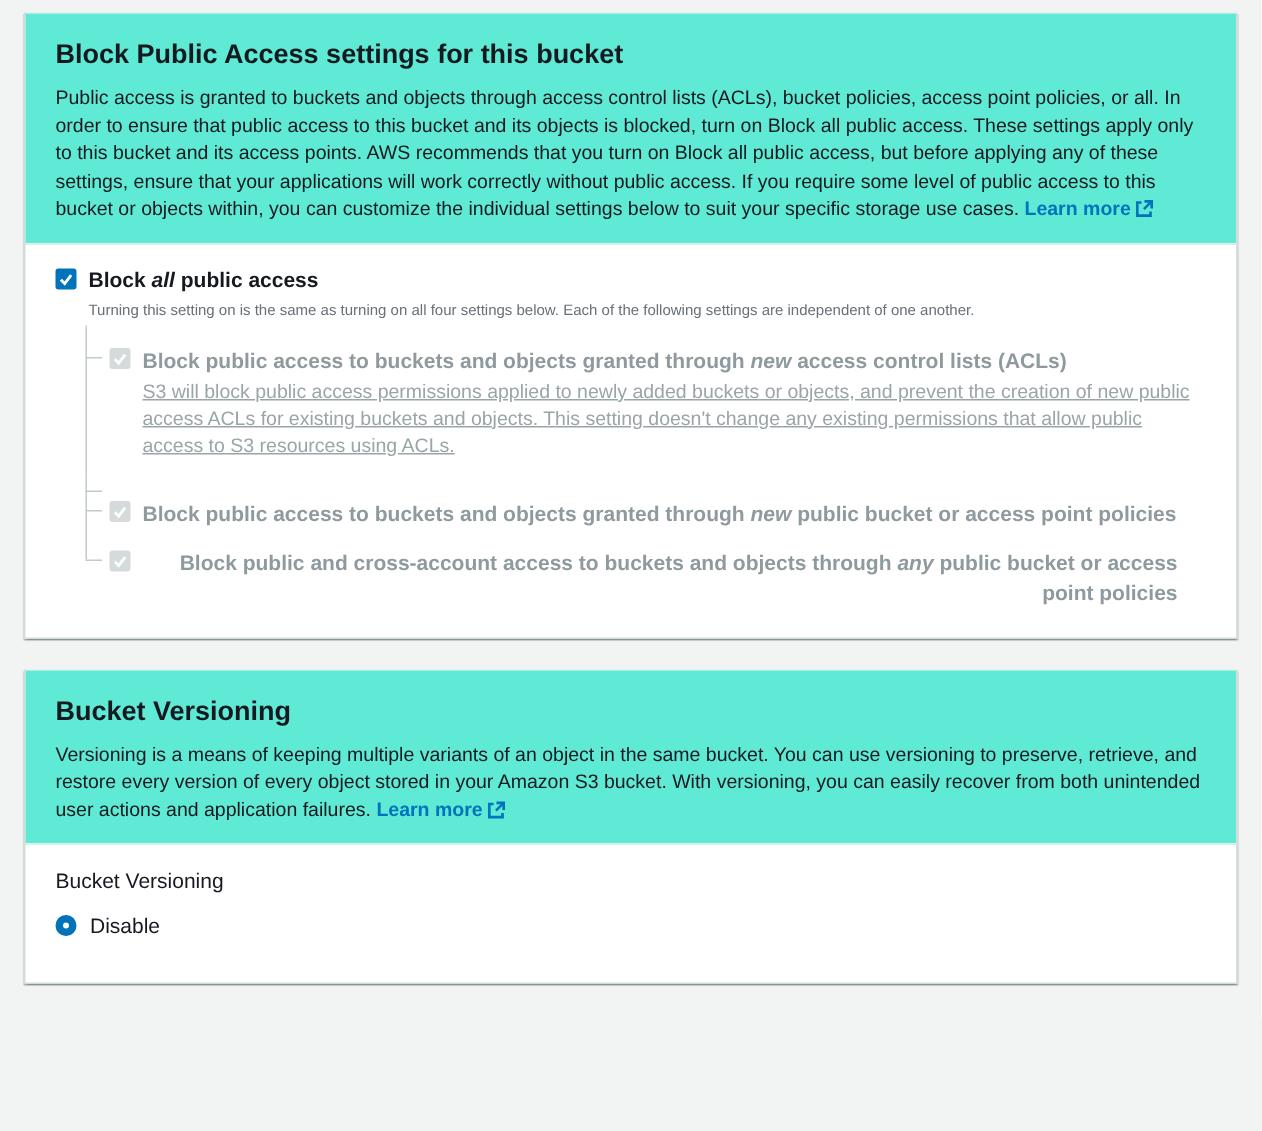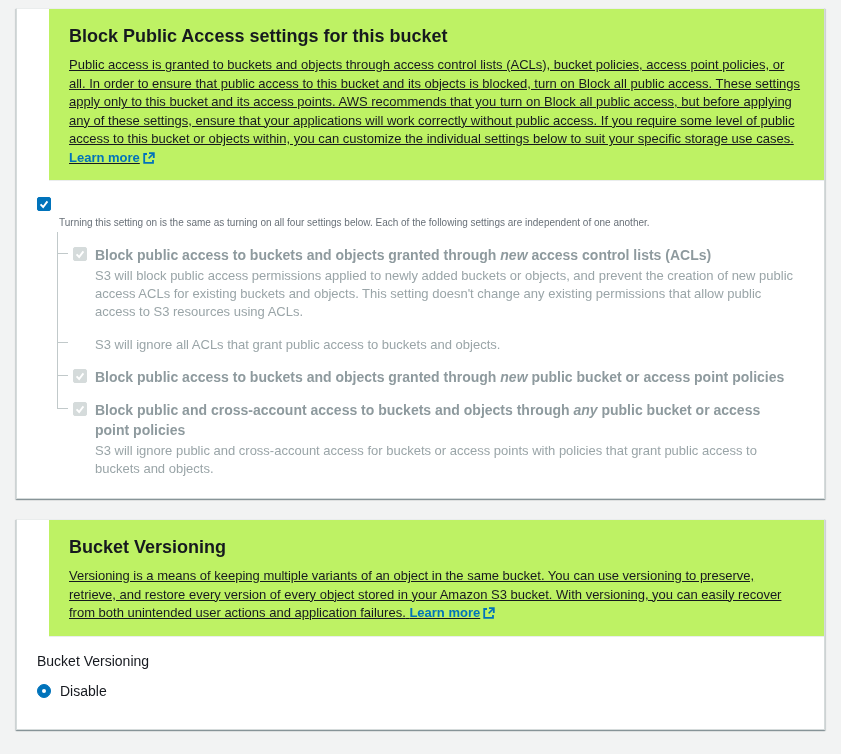--- a/index.html
+++ b/index.html
@@ -20,10 +20,9 @@
     margin-bottom: 20px;
   }
   .card-header {
-    background: #bef264;
+    background: #5eead4;
     padding: 17px 20px 13px 20px;
     border-bottom: 1px solid #eaeded;
-    margin-left: 32px;
   }
   .card-title {
     font-size: 18px;

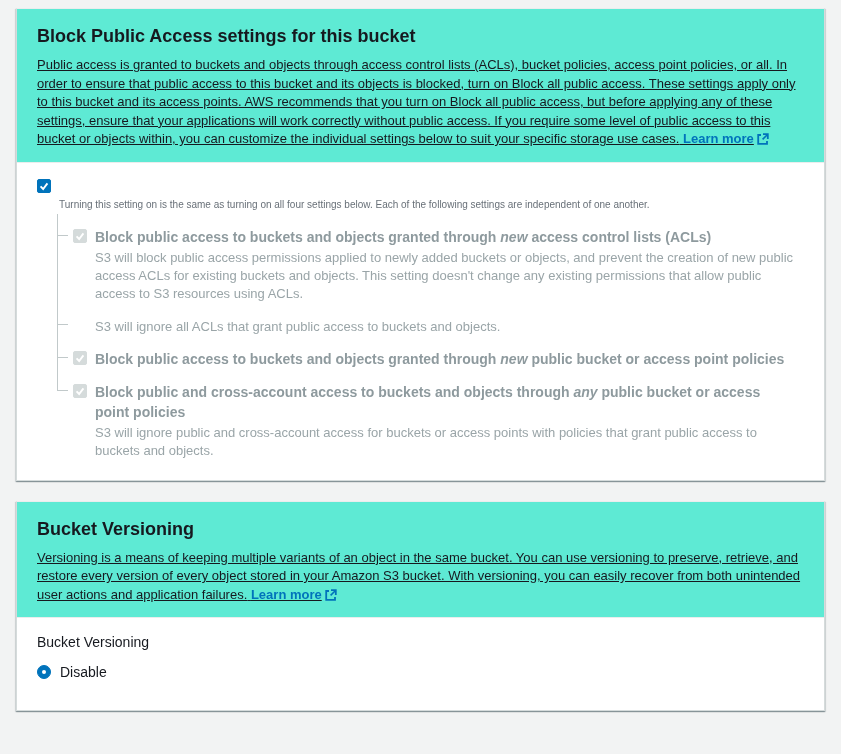--- a/index.html
+++ b/index.html
@@ -34,7 +34,6 @@
     font-size: 13px;
     line-height: 18.5px;
     color: #16191f;
-    text-decoration: underline;
   }
   .learn-more {
     color: #0073bb;

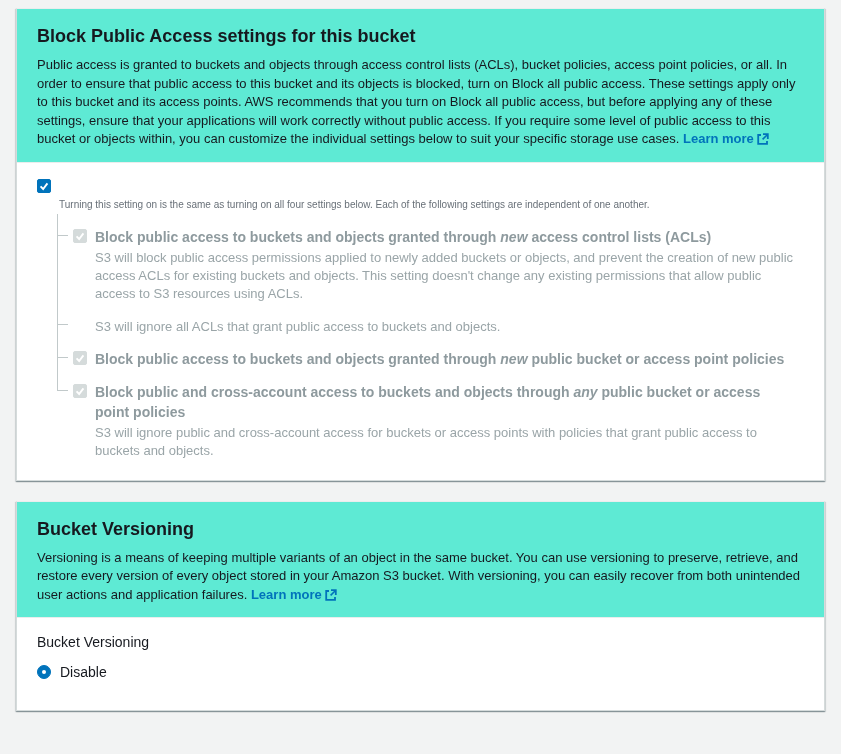--- a/index.html
+++ b/index.html
@@ -153,6 +153,7 @@
               <polyline points="3,7.5 6,10.5 11,4" fill="none" stroke="#ffffff" stroke-width="2.2"></polyline>
             </svg>
         </div>
+        <div class="check-label"><span>Block </span><span class="em">all</span><span> public access</span></div>
       </div>
       <div class="master-desc">Turning this setting on is the same as turning on all four settings below. Each of the following settings are independent of one another.</div>
 

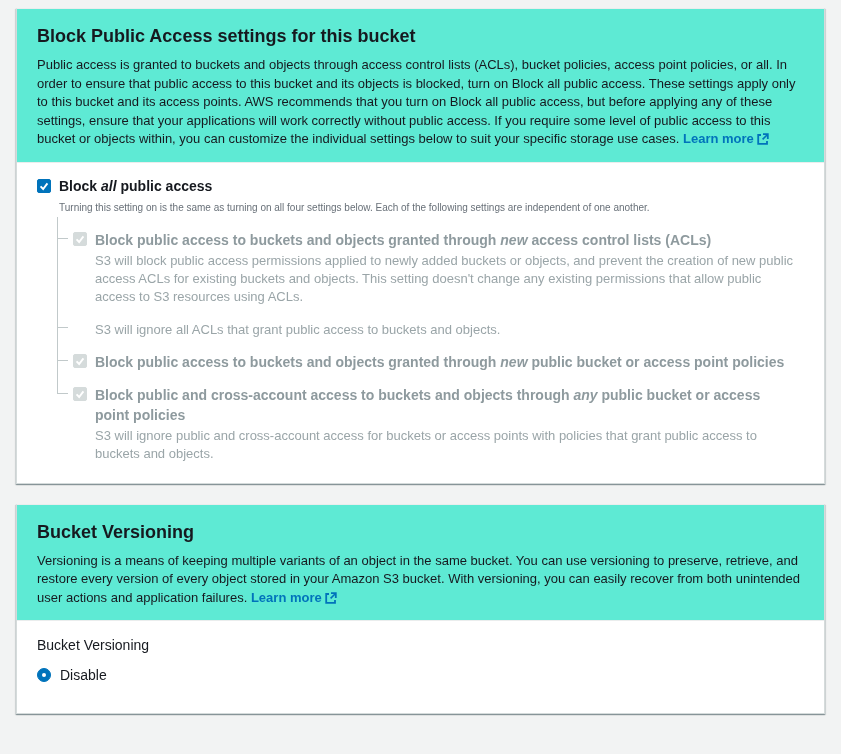--- a/index.html
+++ b/index.html
@@ -106,6 +106,7 @@
     line-height: 18px;
     color: #9aa5a8;
     max-width: 700px;
+    text-decoration: underline;
   }
 
   

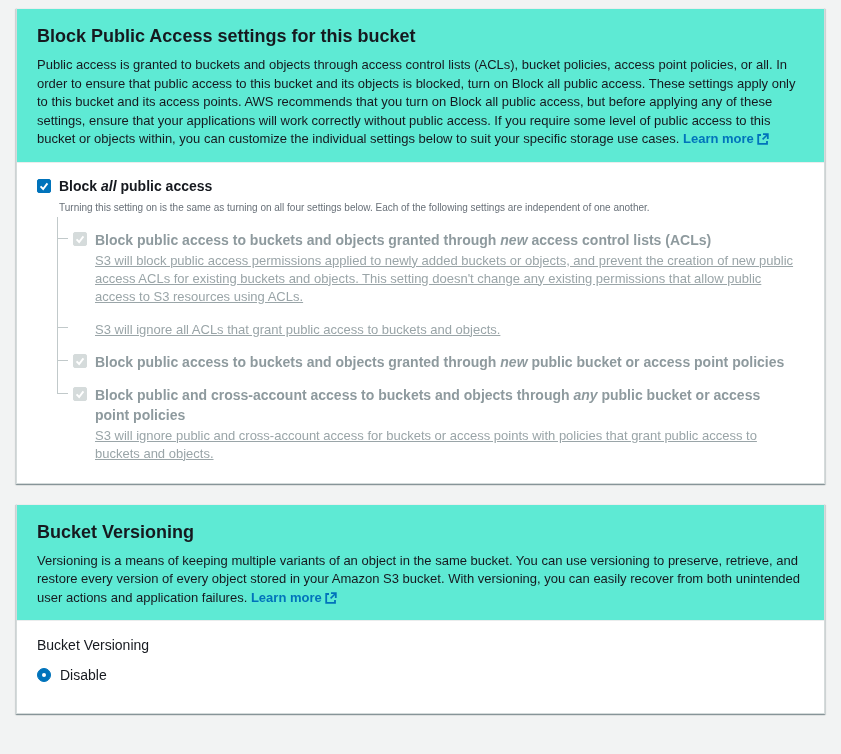--- a/index.html
+++ b/index.html
@@ -173,7 +173,6 @@
         </div>
 
         <div class="sub">
-          <div class="sub-desc">S3 will ignore all ACLs that grant public access to buckets and objects.</div>
         </div>
 
         <div class="sub">

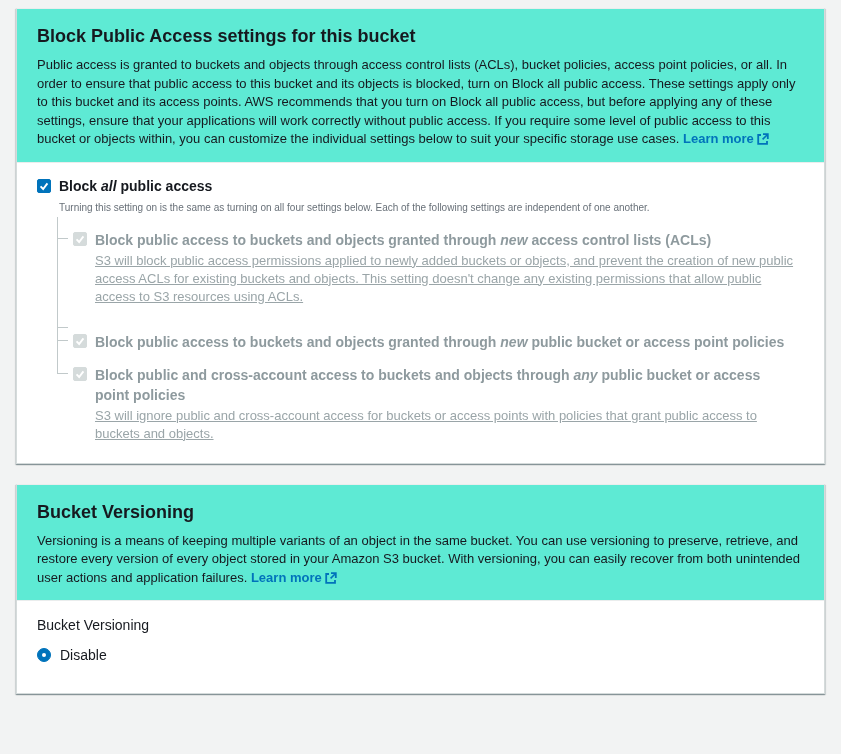--- a/index.html
+++ b/index.html
@@ -193,7 +193,7 @@
                   <polyline points="3,7.5 6,10.5 11,4" fill="none" stroke="#ffffff" stroke-width="2.2"></polyline>
                 </svg>
             </div>
-            <div class="check-label sub-title" style="max-width:690px;"><span>Block public and cross-account access to buckets and objects through </span><span class="em">any</span><span> public bucket or access point policies</span></div>
+            <div class="check-label sub-title" style="max-width:690px;text-align:right;"><span>Block public and cross-account access to buckets and objects through </span><span class="em">any</span><span> public bucket or access point policies</span></div>
           </div>
           <div class="sub-desc">S3 will ignore public and cross-account access for buckets or access points with policies that grant public access to buckets and objects.</div>
         </div>

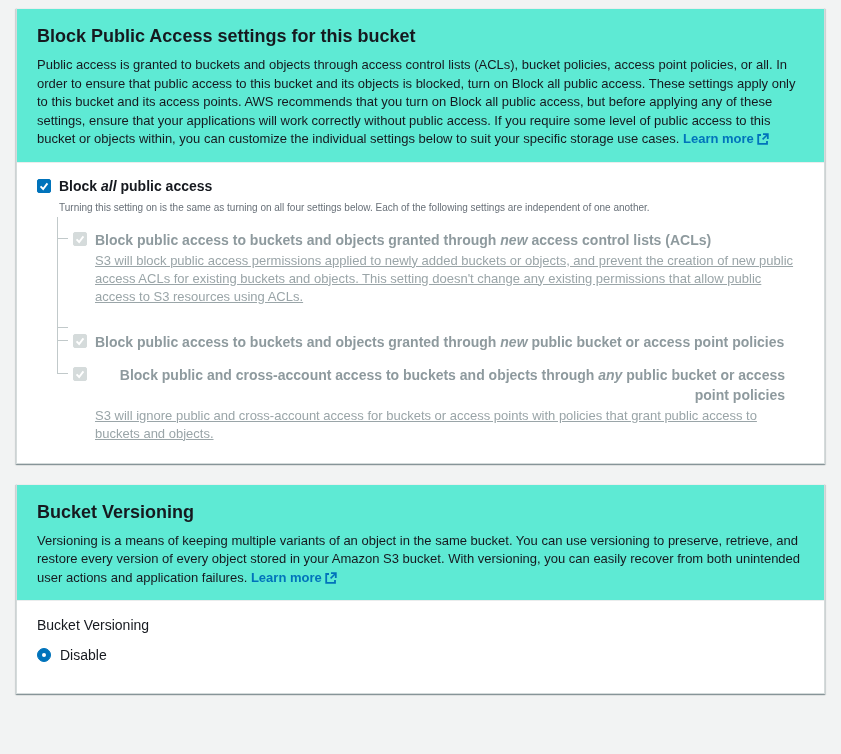--- a/index.html
+++ b/index.html
@@ -195,7 +195,6 @@
             </div>
             <div class="check-label sub-title" style="max-width:690px;text-align:right;"><span>Block public and cross-account access to buckets and objects through </span><span class="em">any</span><span> public bucket or access point policies</span></div>
           </div>
-          <div class="sub-desc">S3 will ignore public and cross-account access for buckets or access points with policies that grant public access to buckets and objects.</div>
         </div>
 
       </div>

